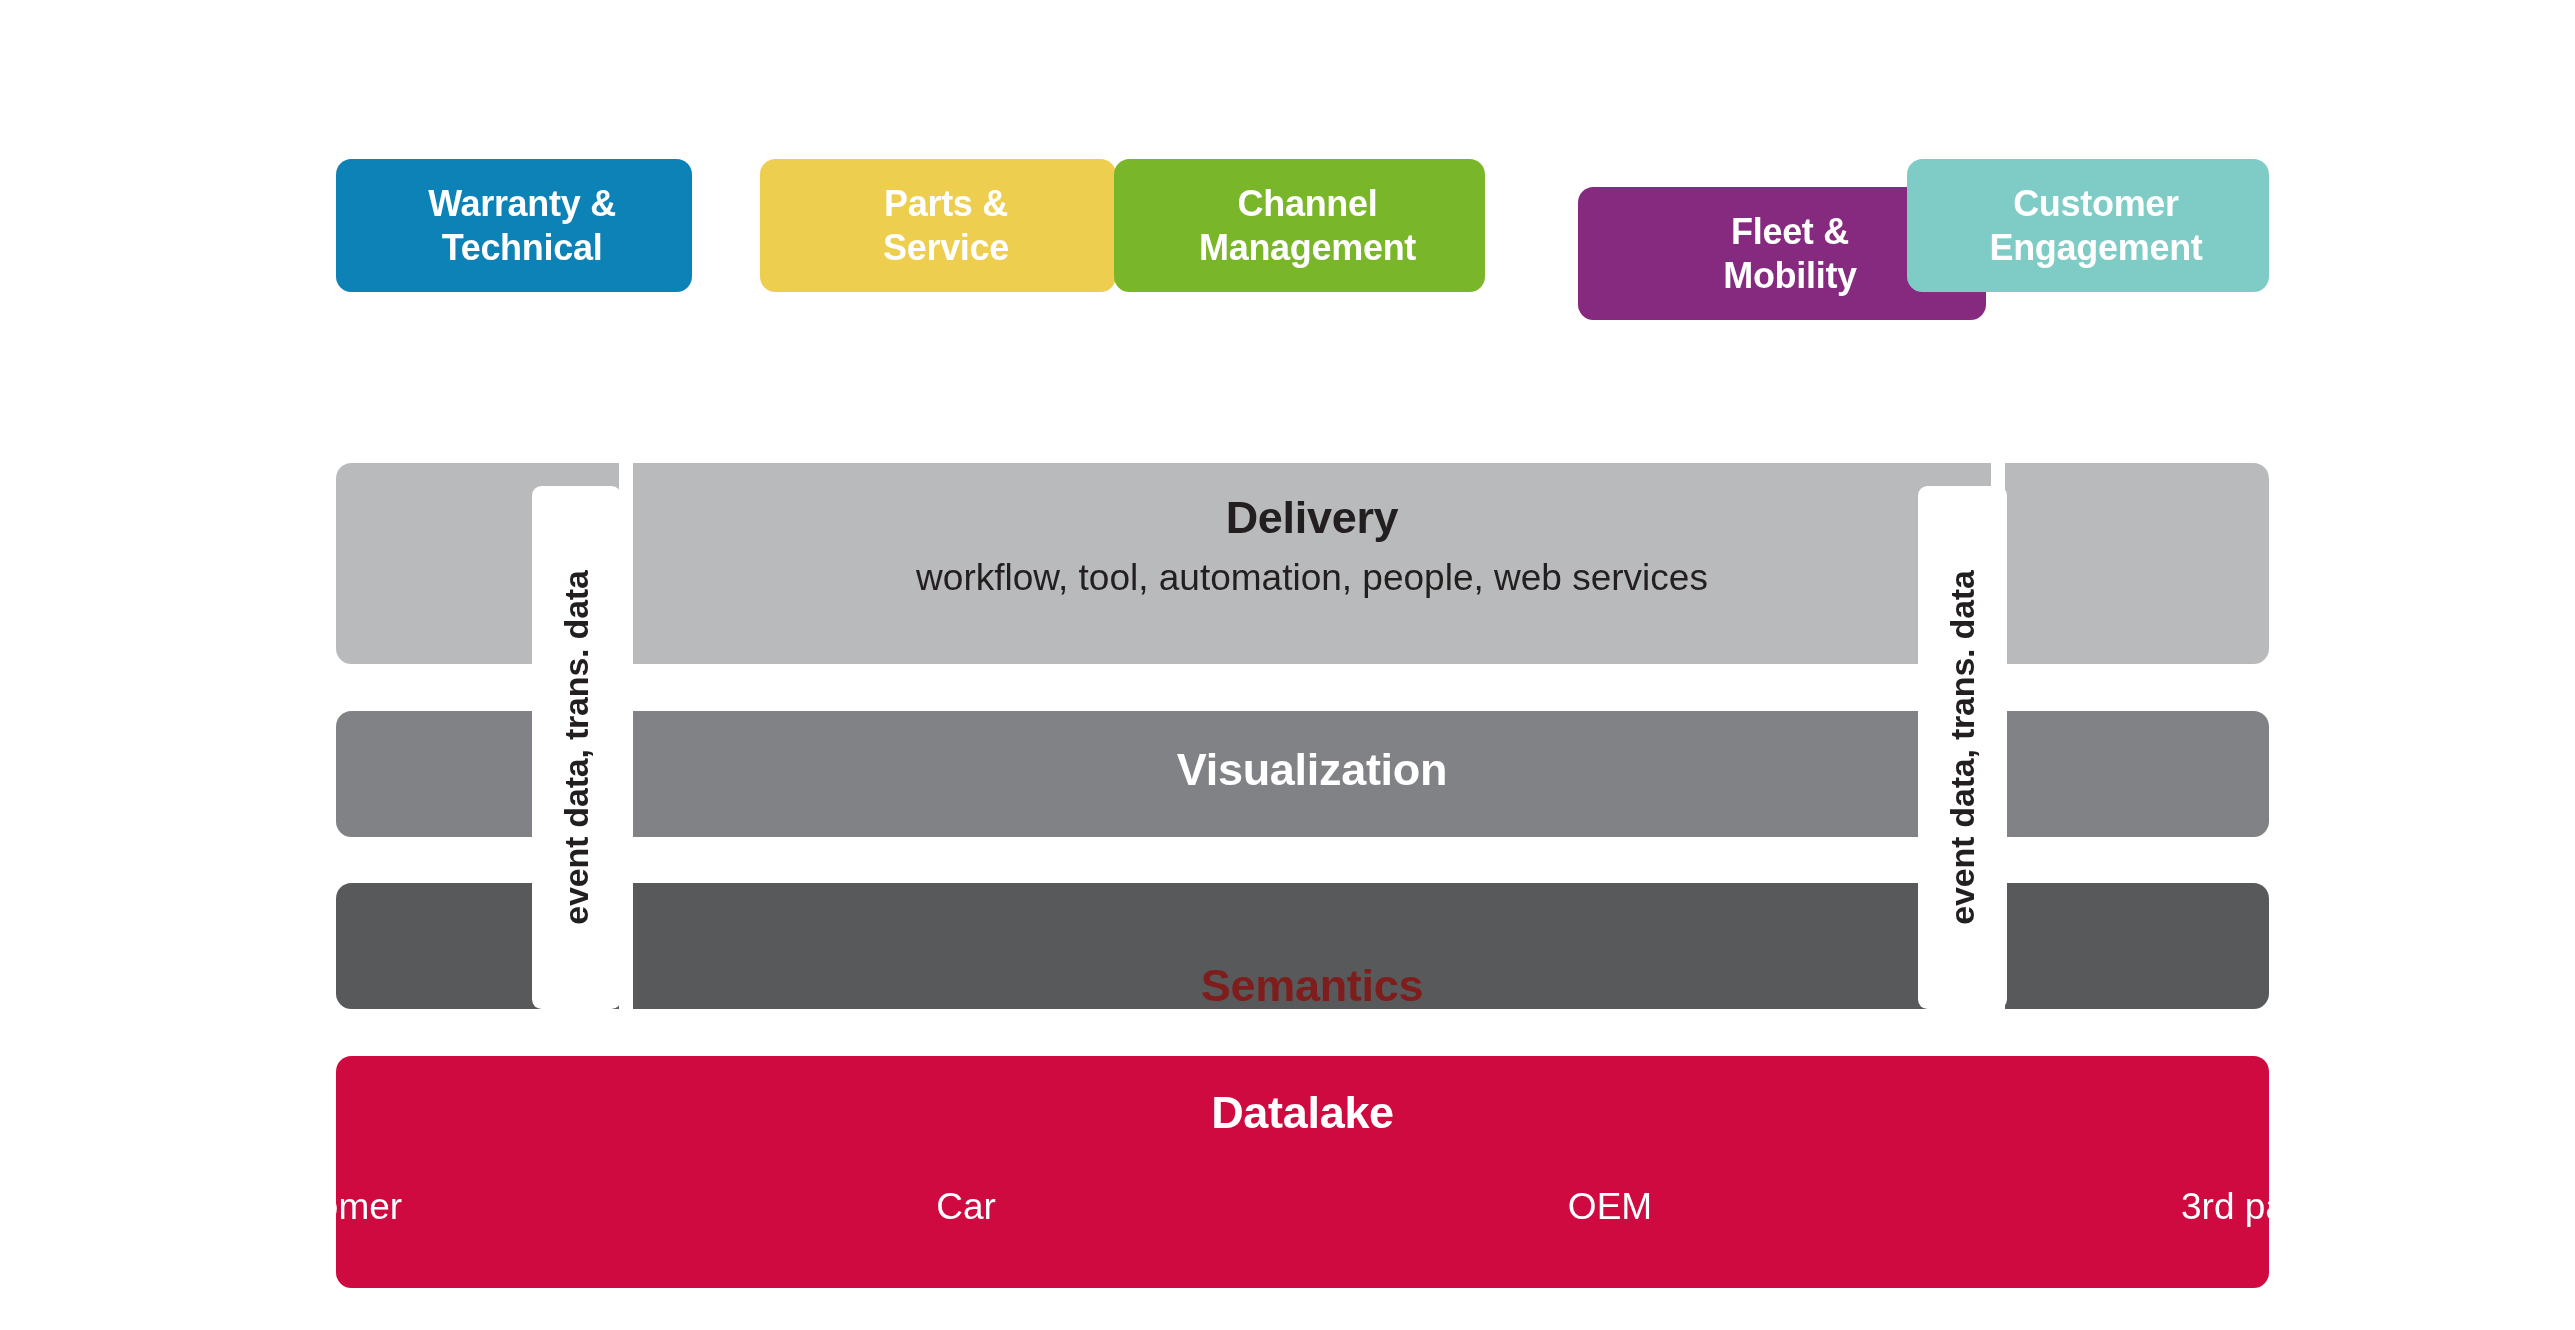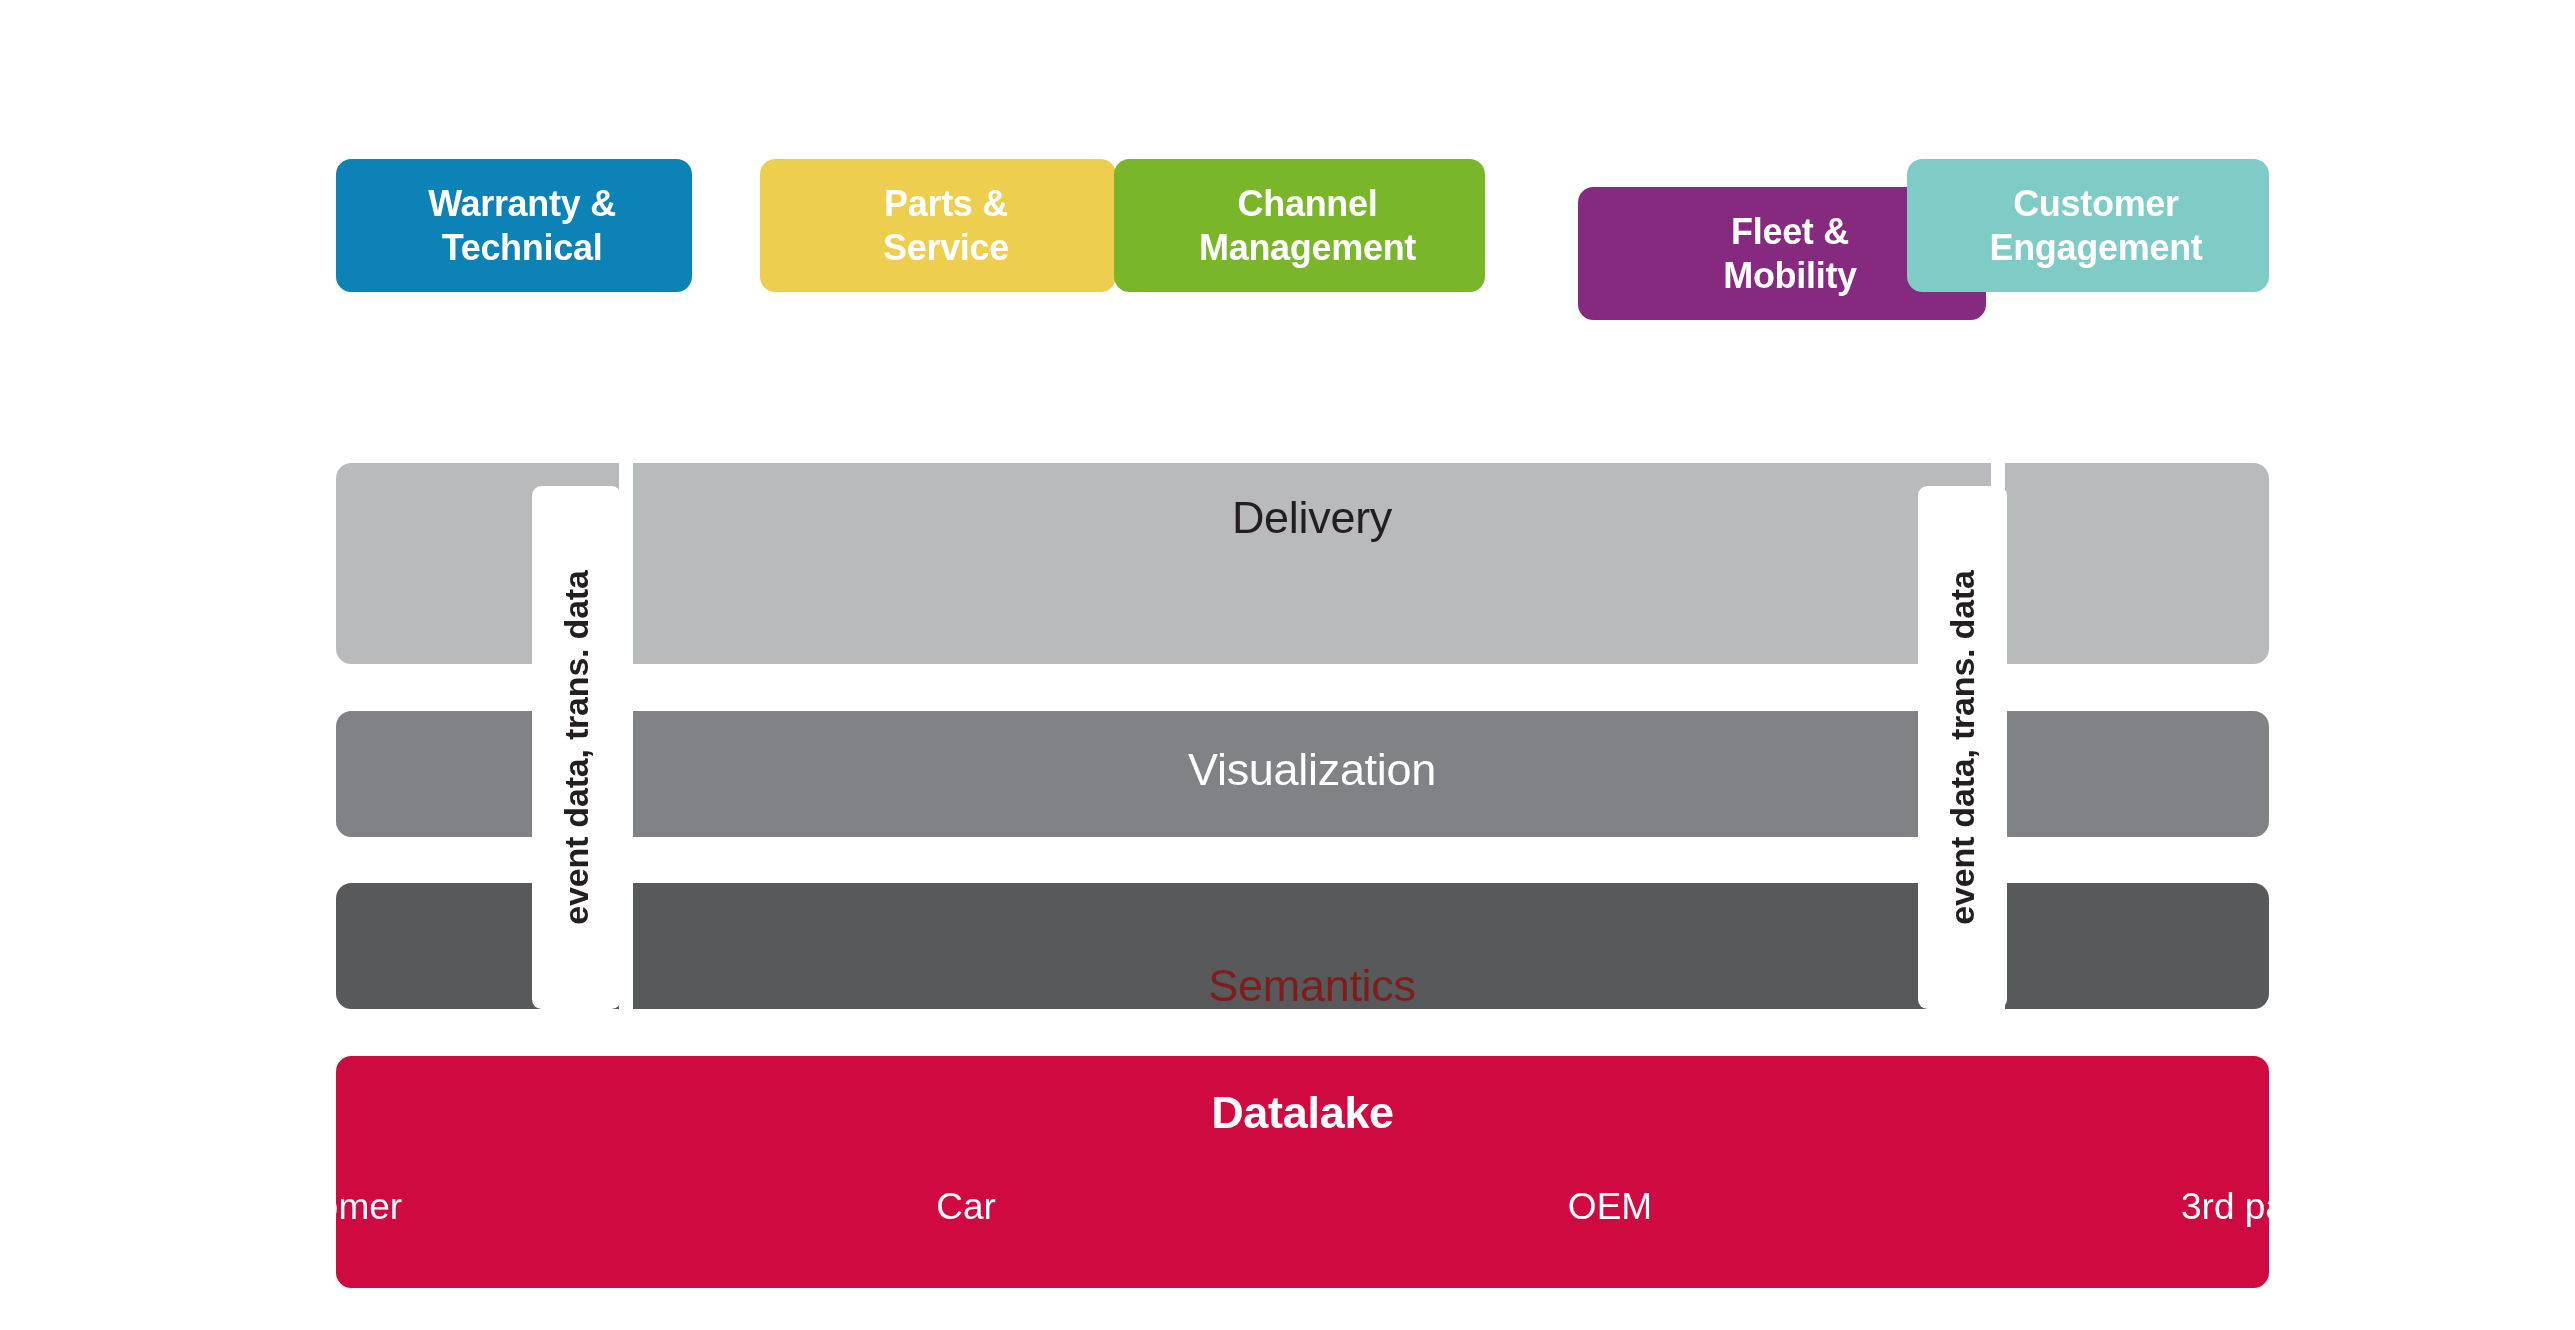--- a/index.html
+++ b/index.html
@@ -71,7 +71,7 @@
     left: 297px;
     width: 1358px;
     text-align: center;
-    font-weight: normal;
+    font-weight: bold;
     letter-spacing: -0.3px;
     white-space: nowrap;
   }

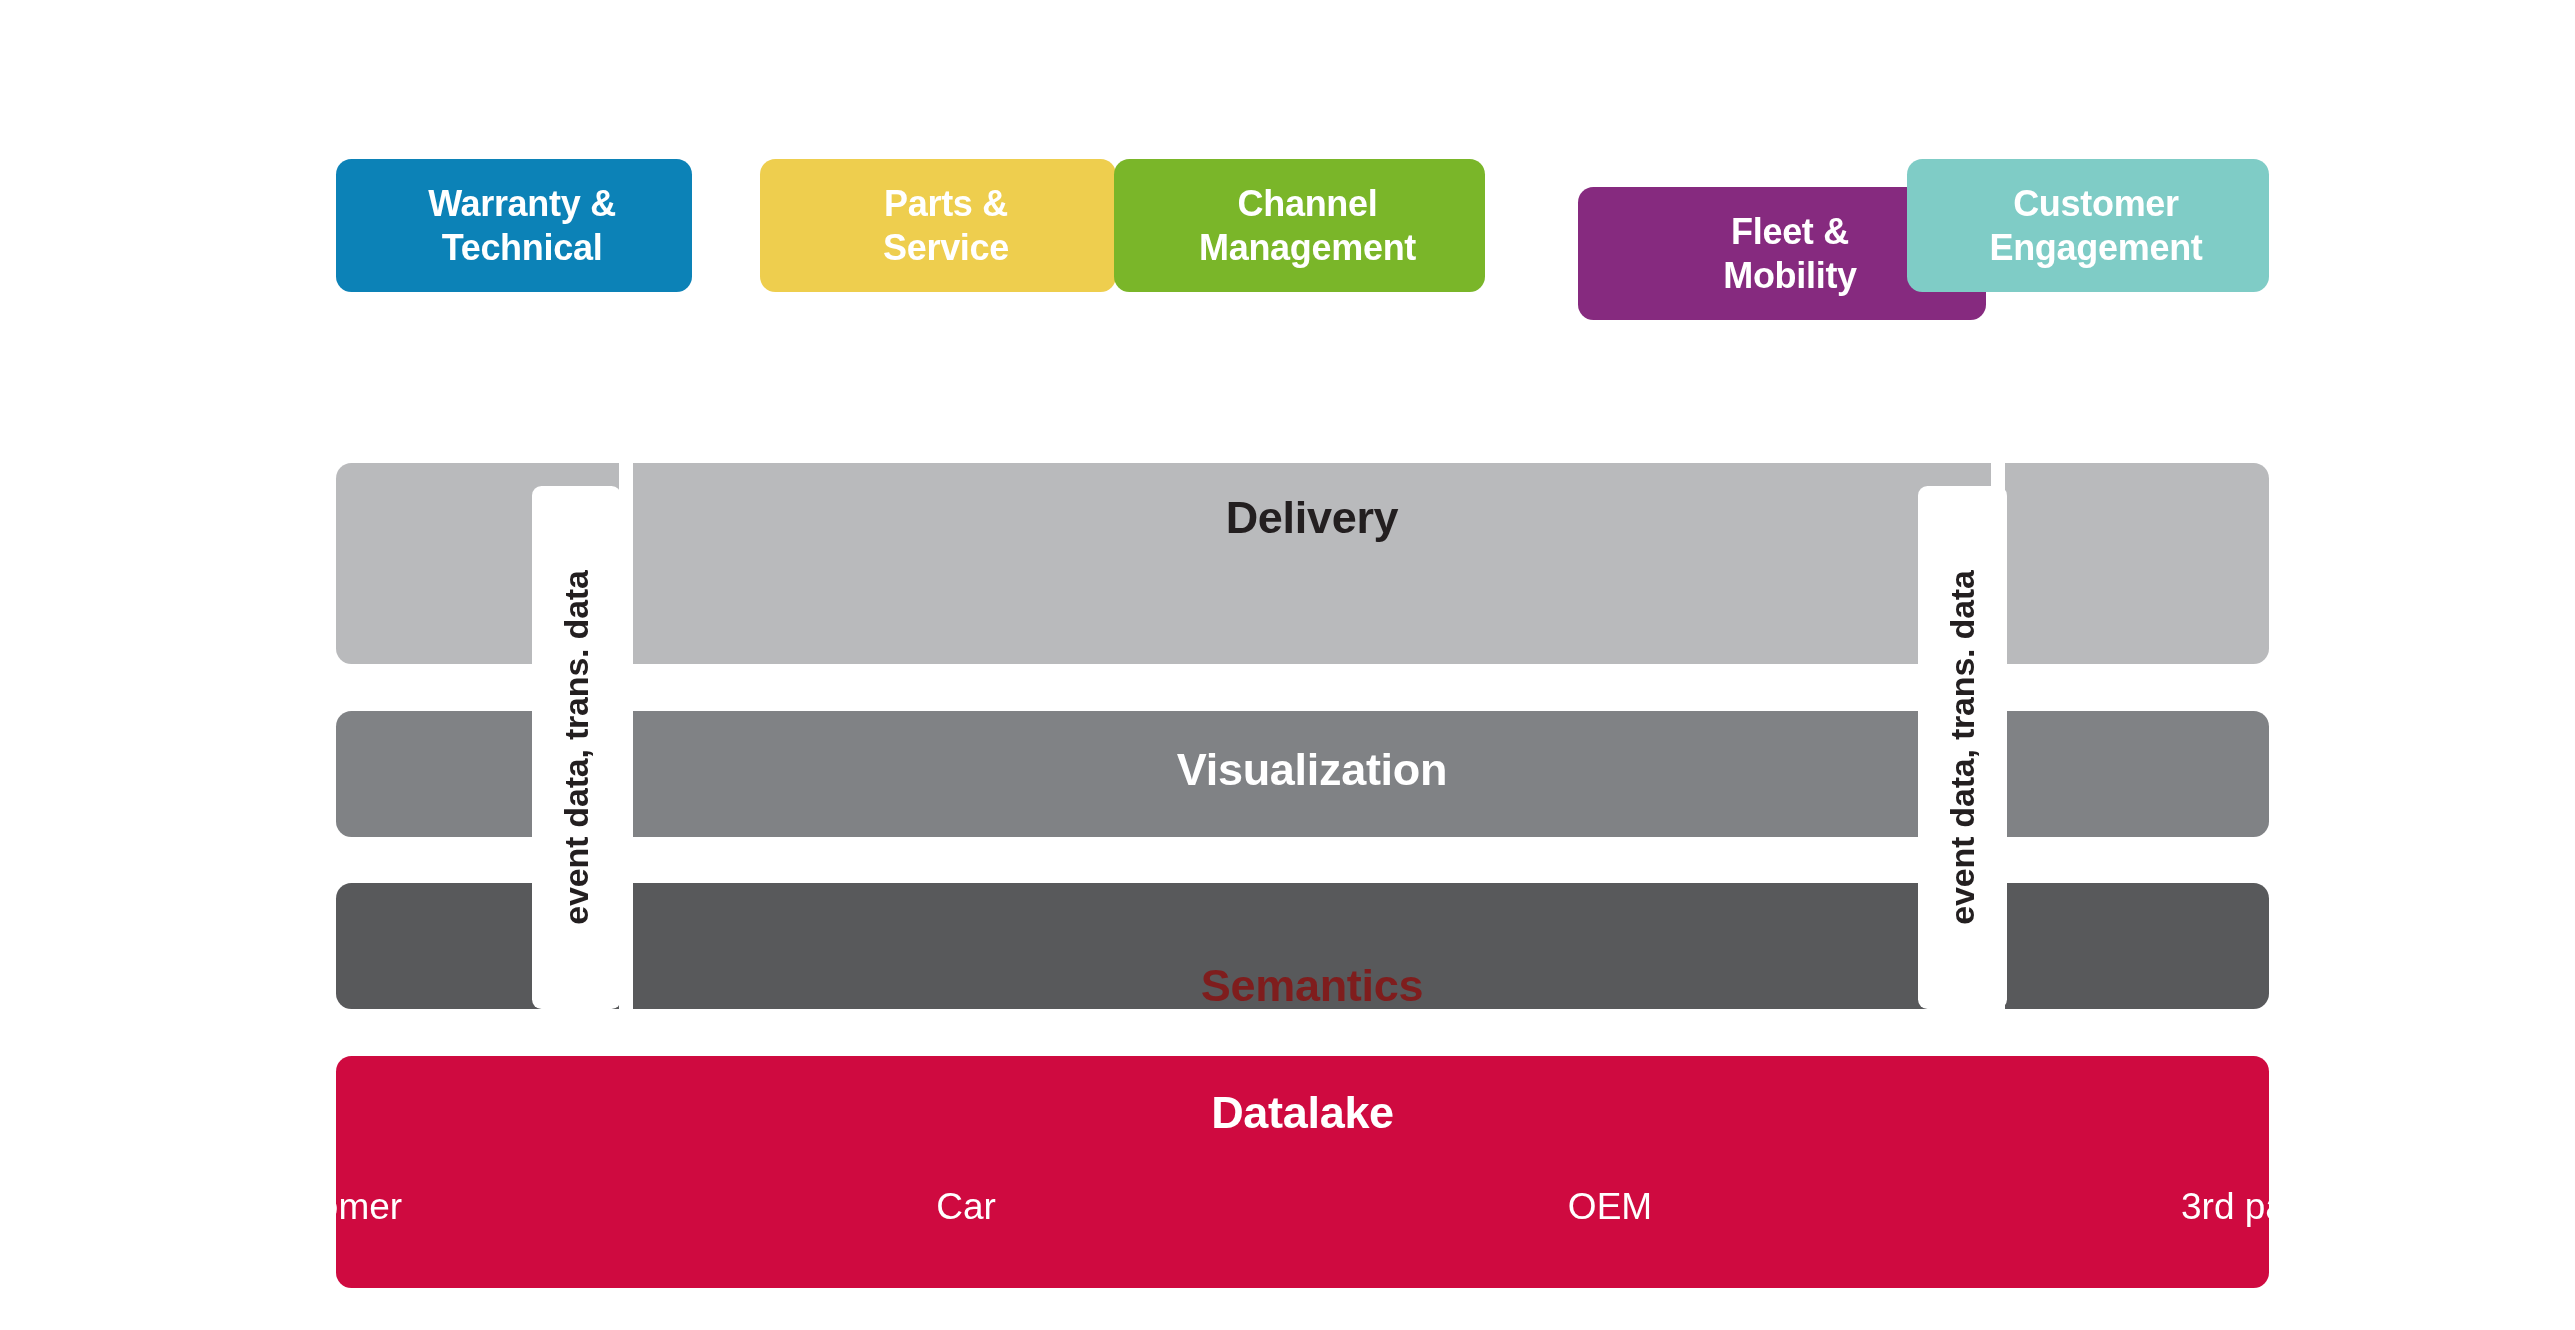--- a/index.html
+++ b/index.html
@@ -243,6 +243,7 @@
       <div class="seg seg-right" id="delivery-seg-right" style="background: rgb(185, 186, 188);"></div>
     </div>
     <div class="layer-title" id="delivery-title">Delivery</div>
+    <div class="layer-sub" id="delivery-sub">workflow, tool, automation, people, web services</div>
 
     <div class="layer" id="layer-visualization">
       <div class="seg seg-left" id="visualization-seg-left" style="background: rgb(128, 130, 133);"></div>

